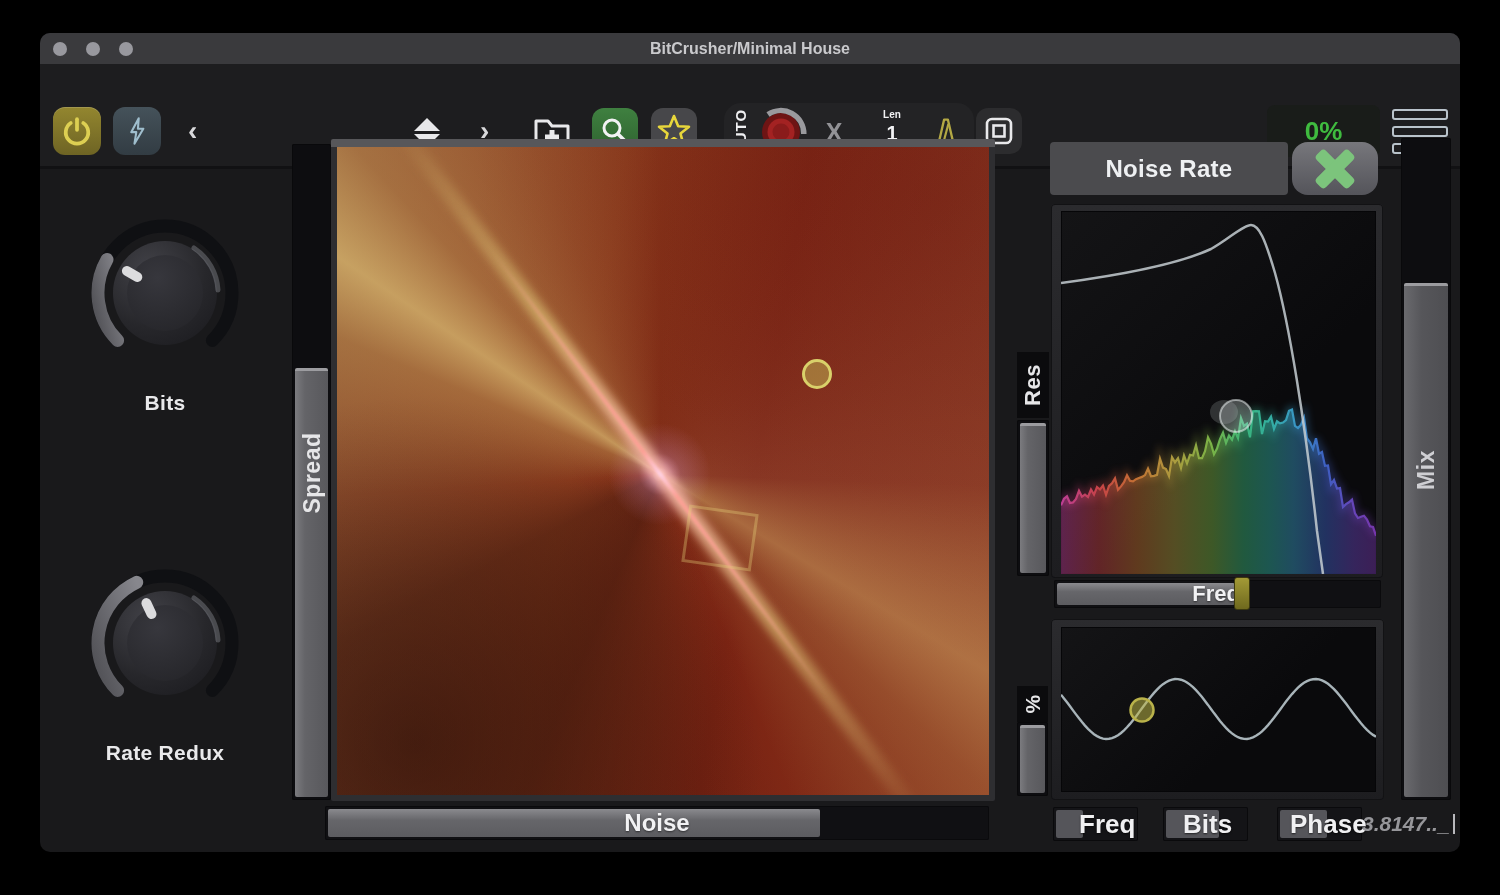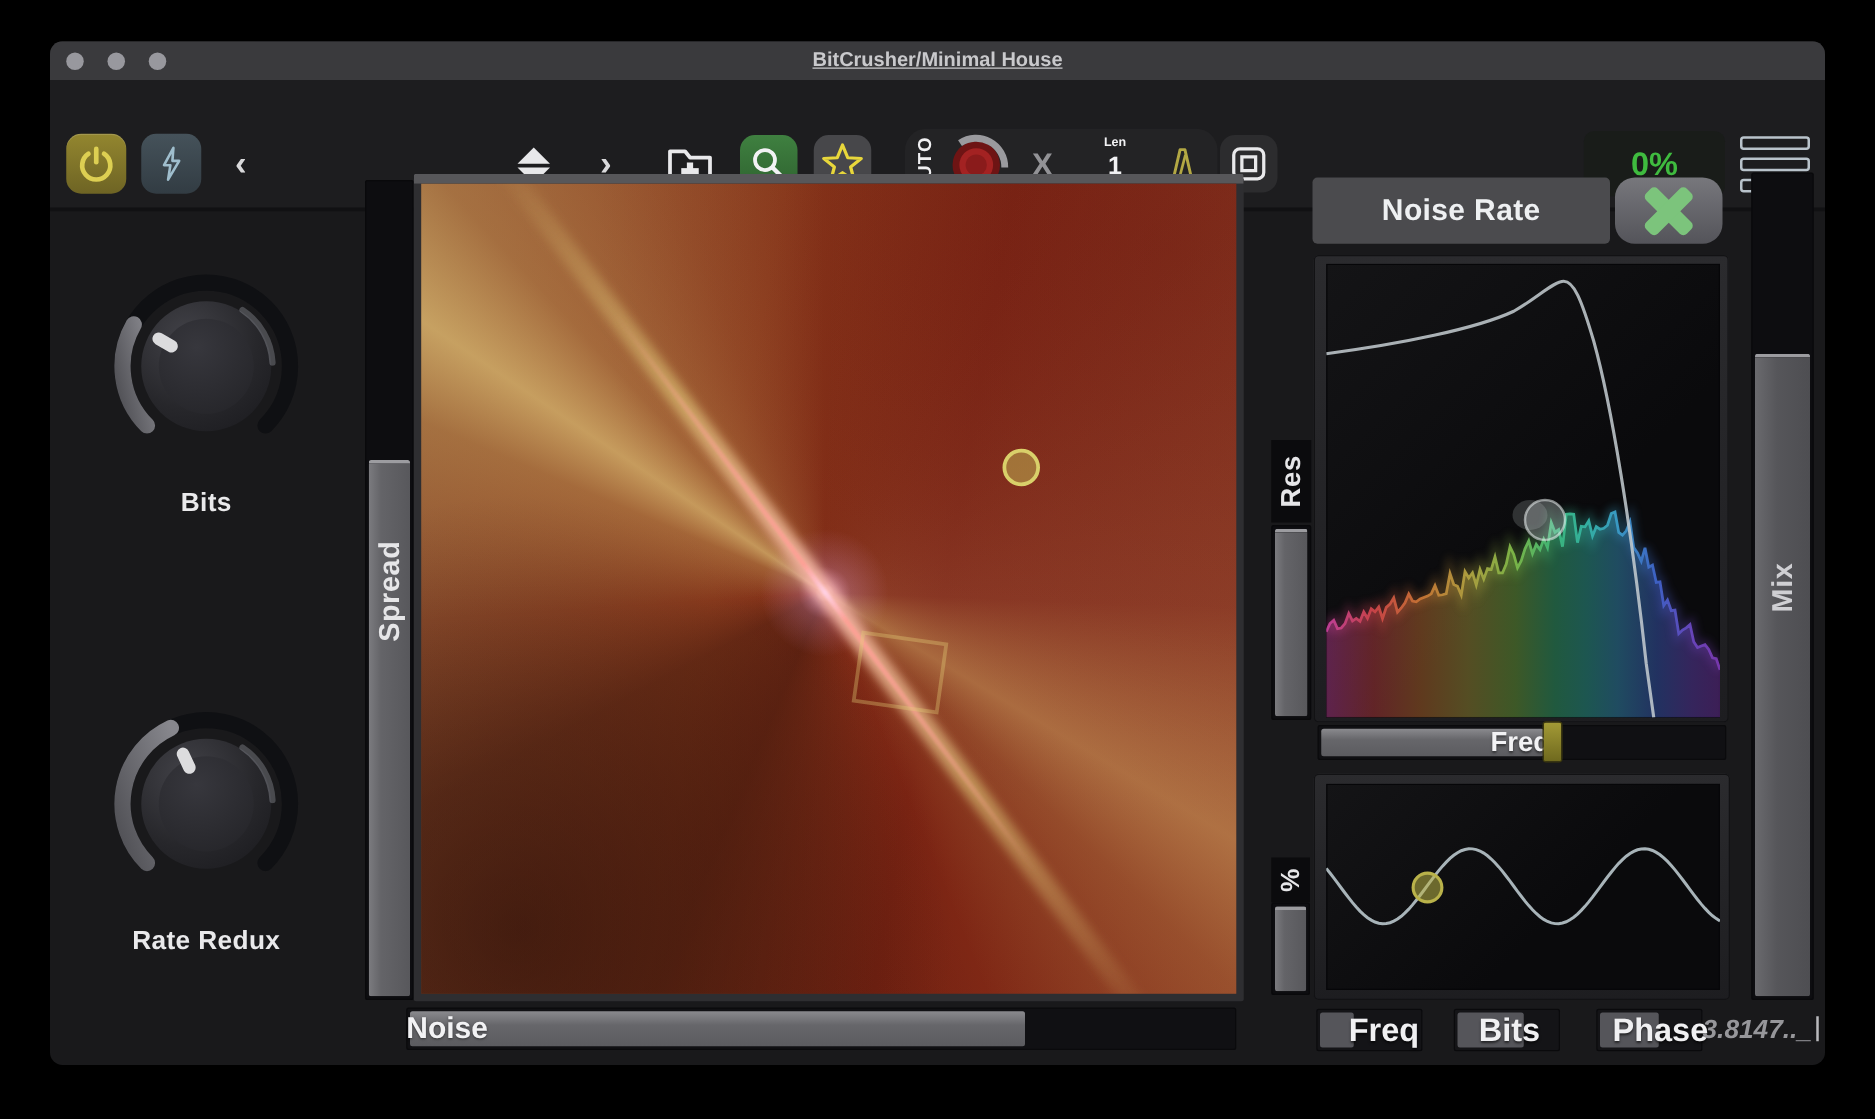--- a/index.html
+++ b/index.html
@@ -15,7 +15,7 @@
   .titlebar { position:absolute; left:0; top:0; width:100%; height:31px; background:#3a3a3d; }
   .tl-dot { position:absolute; top:9px; width:14px; height:14px; border-radius:50%; background:#98989e; }
   .win-title { position:absolute; left:0; top:0; width:100%; height:23px; line-height:31px;
-               text-align:center; color:#c9c9cc; font-size:16px; font-weight:700;text-decoration:underline; }
+               text-align:center; color:#c9c9cc; font-size:16px; font-weight:700; }
 
   
   .toolbar { position:absolute; left:0; top:31px; width:100%; height:105px; background:#1d1d1f;

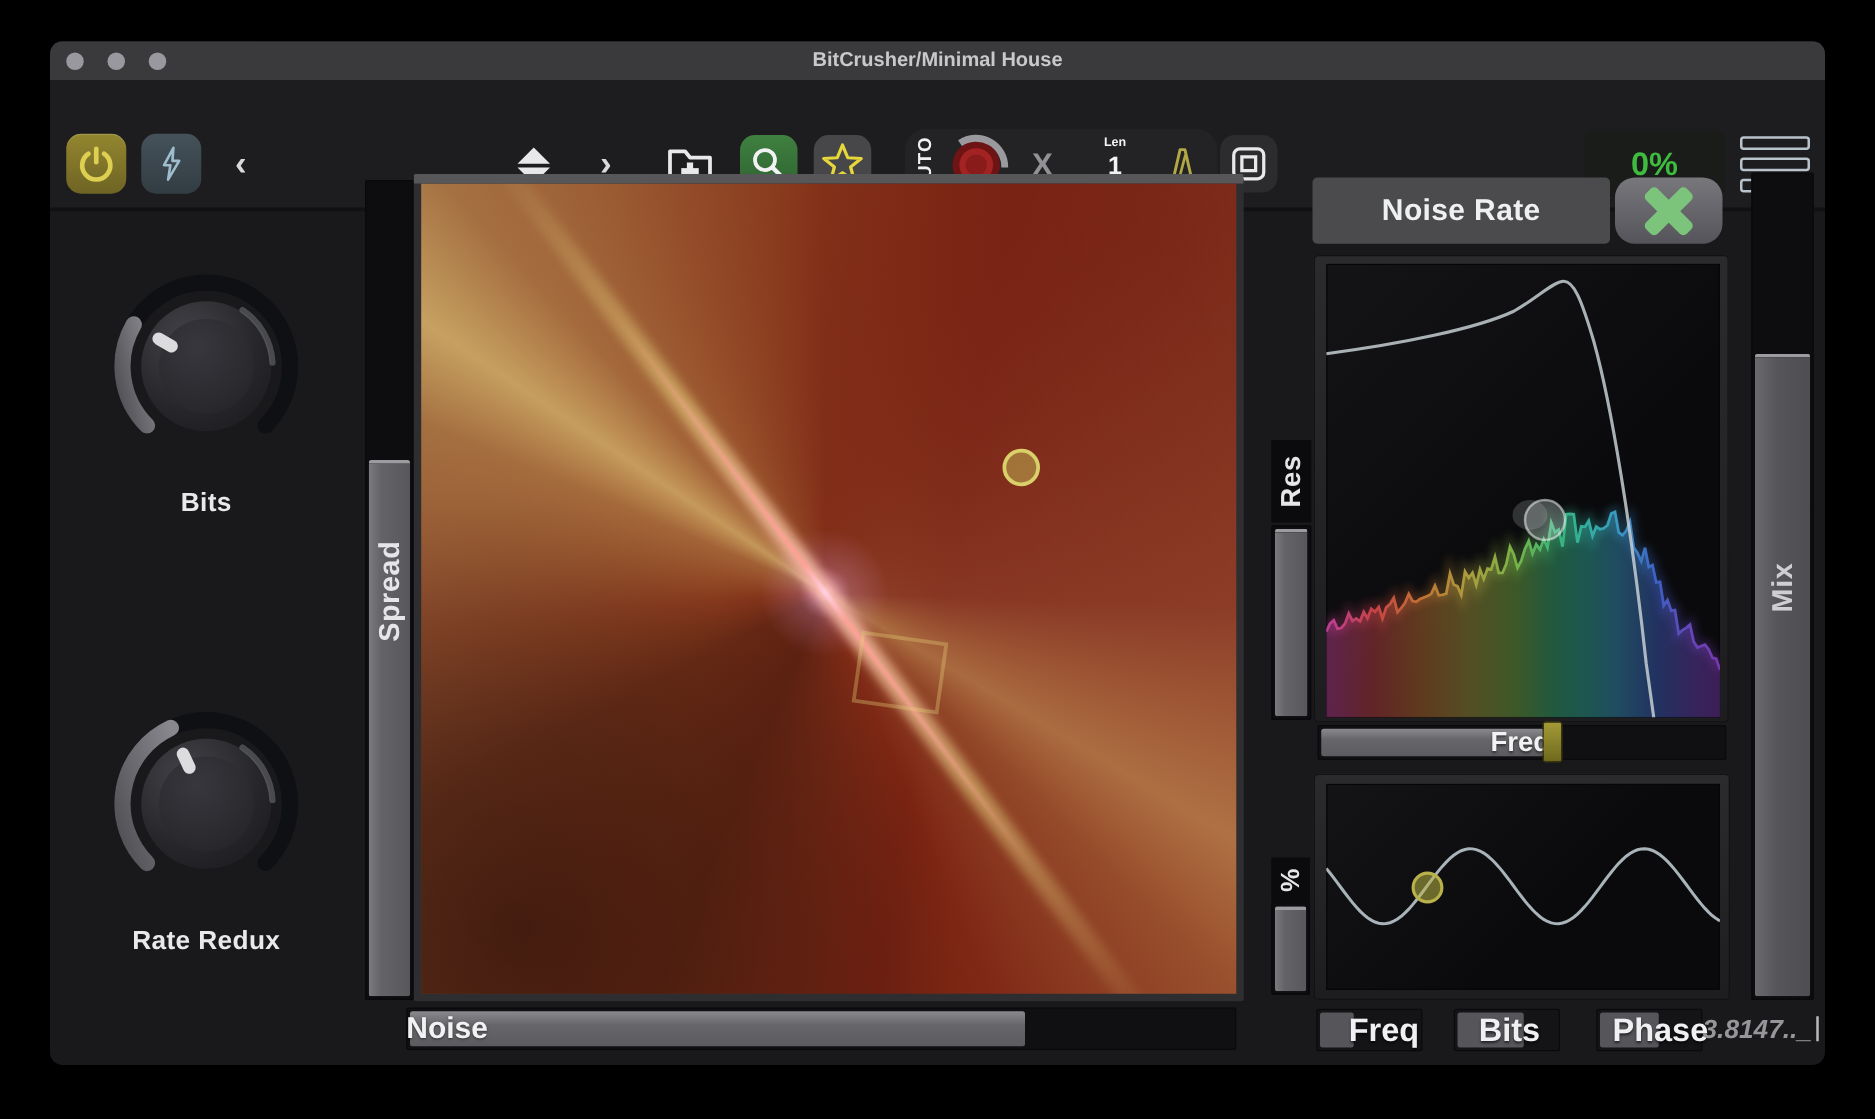--- a/index.html
+++ b/index.html
@@ -262,7 +262,7 @@
 
     <div class="hslider" style="left:285px; top:773px; width:664px; height:34px;">
       <div class="hfill" style="width:492px;"></div>
-      <div class="hs-label" style="left:0; top:0; width:664px; line-height:34px; font-size:24px;">Noise</div>
+      <div class="hs-label" style="left:0; top:0; width:664px; text-align:center; line-height:34px; font-size:24px;">Noise</div>
     </div>
 
     <div class="nm-header">Noise Rate</div>

